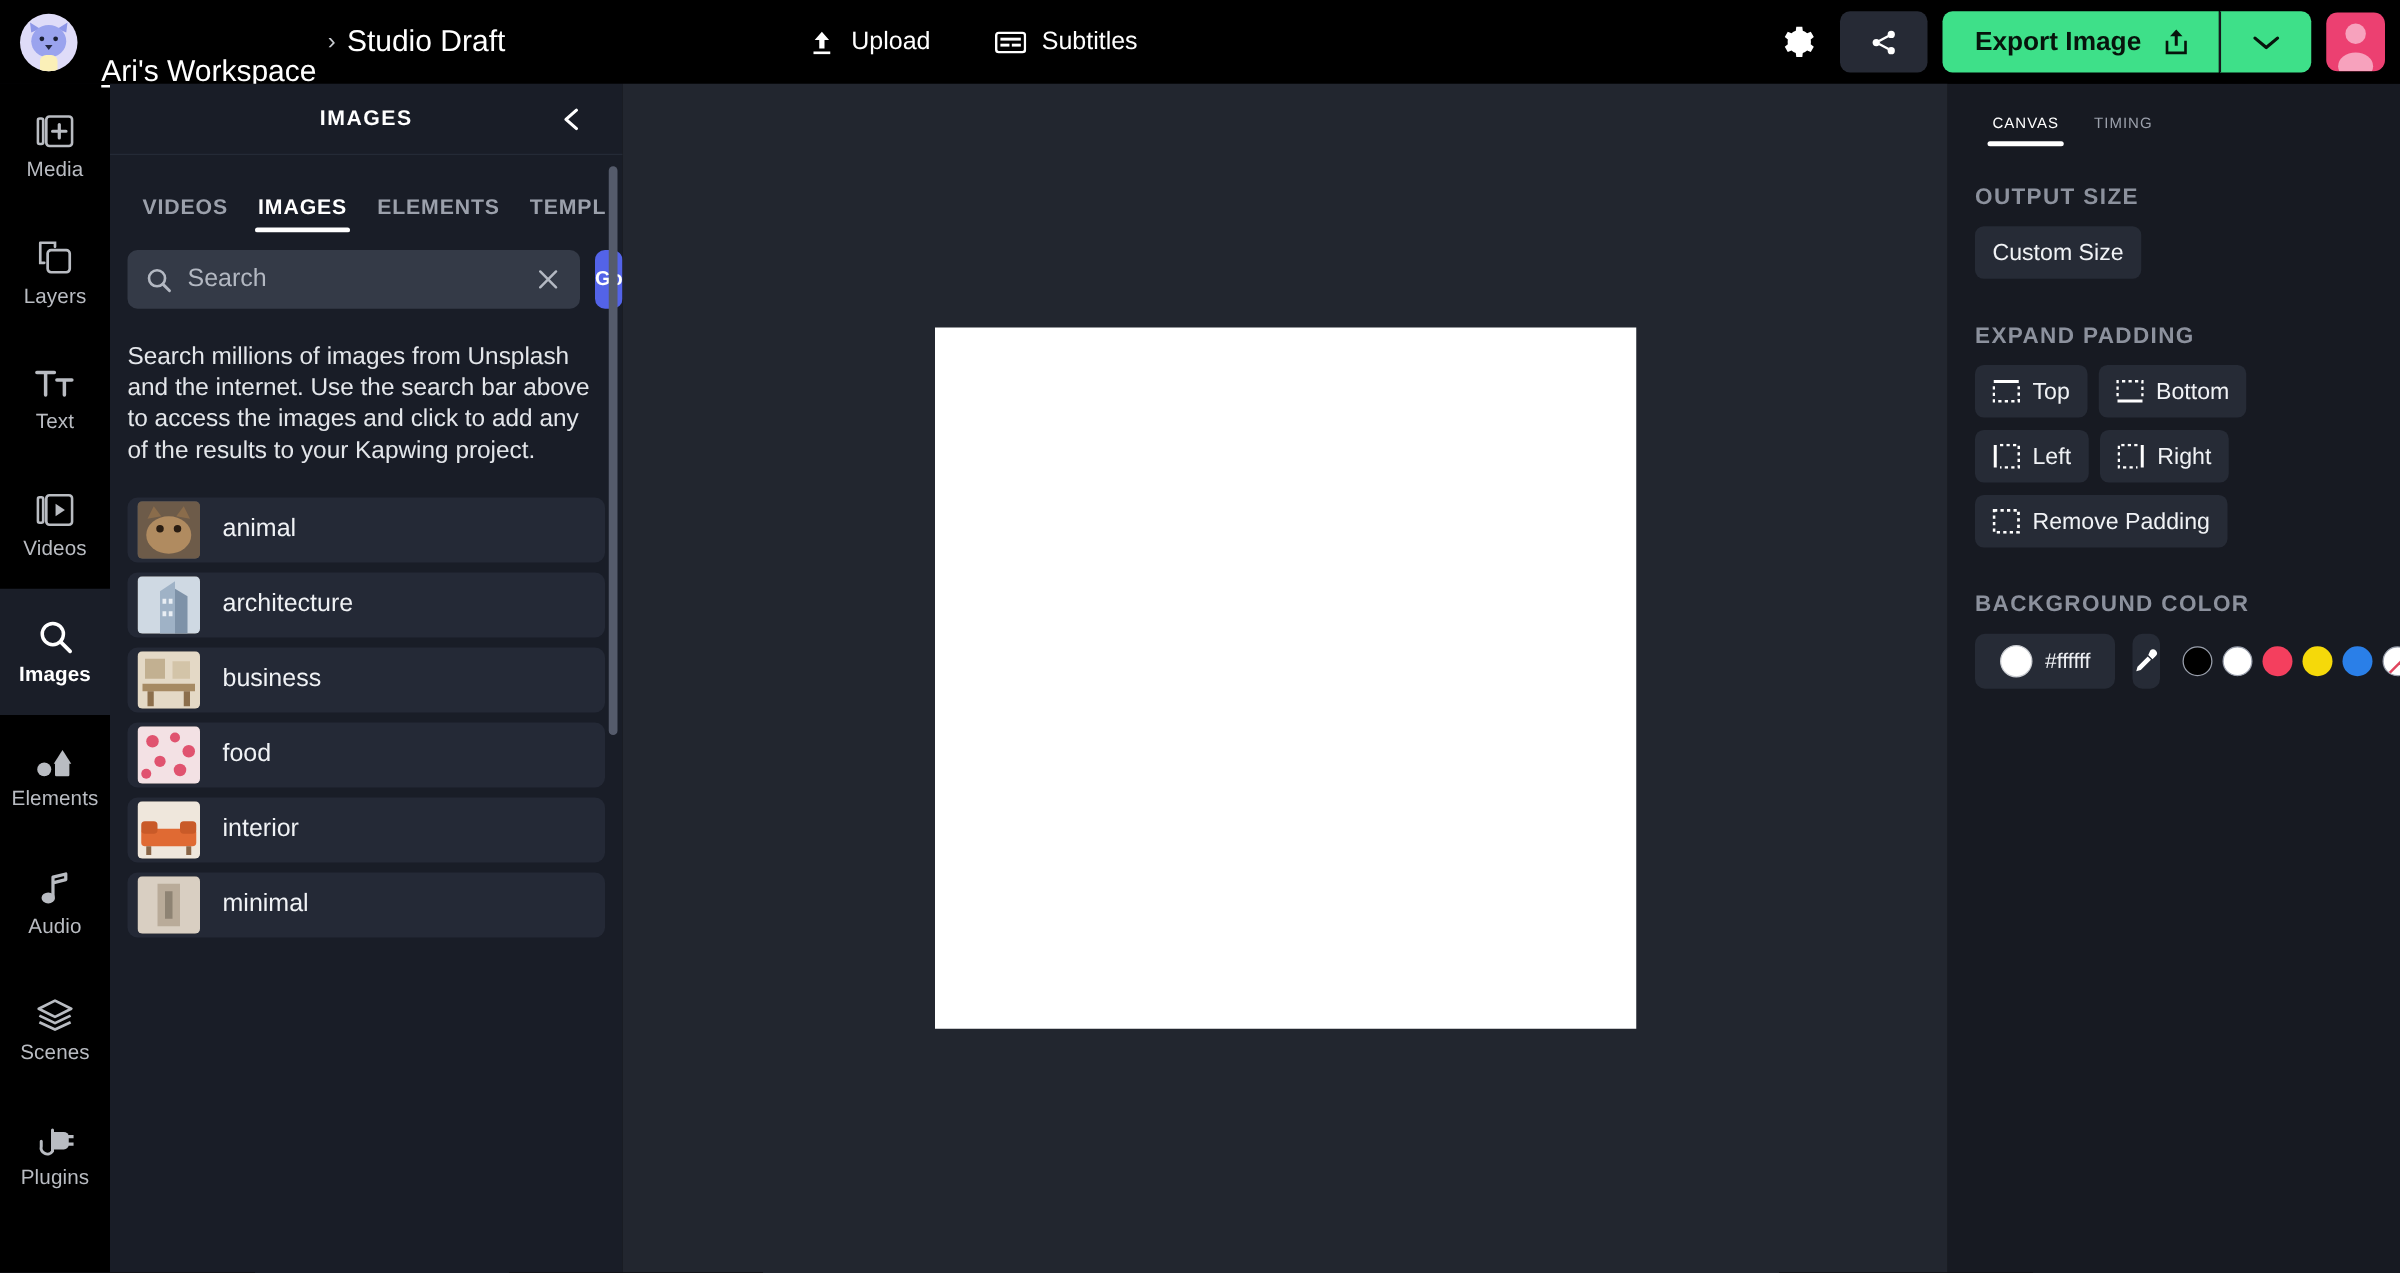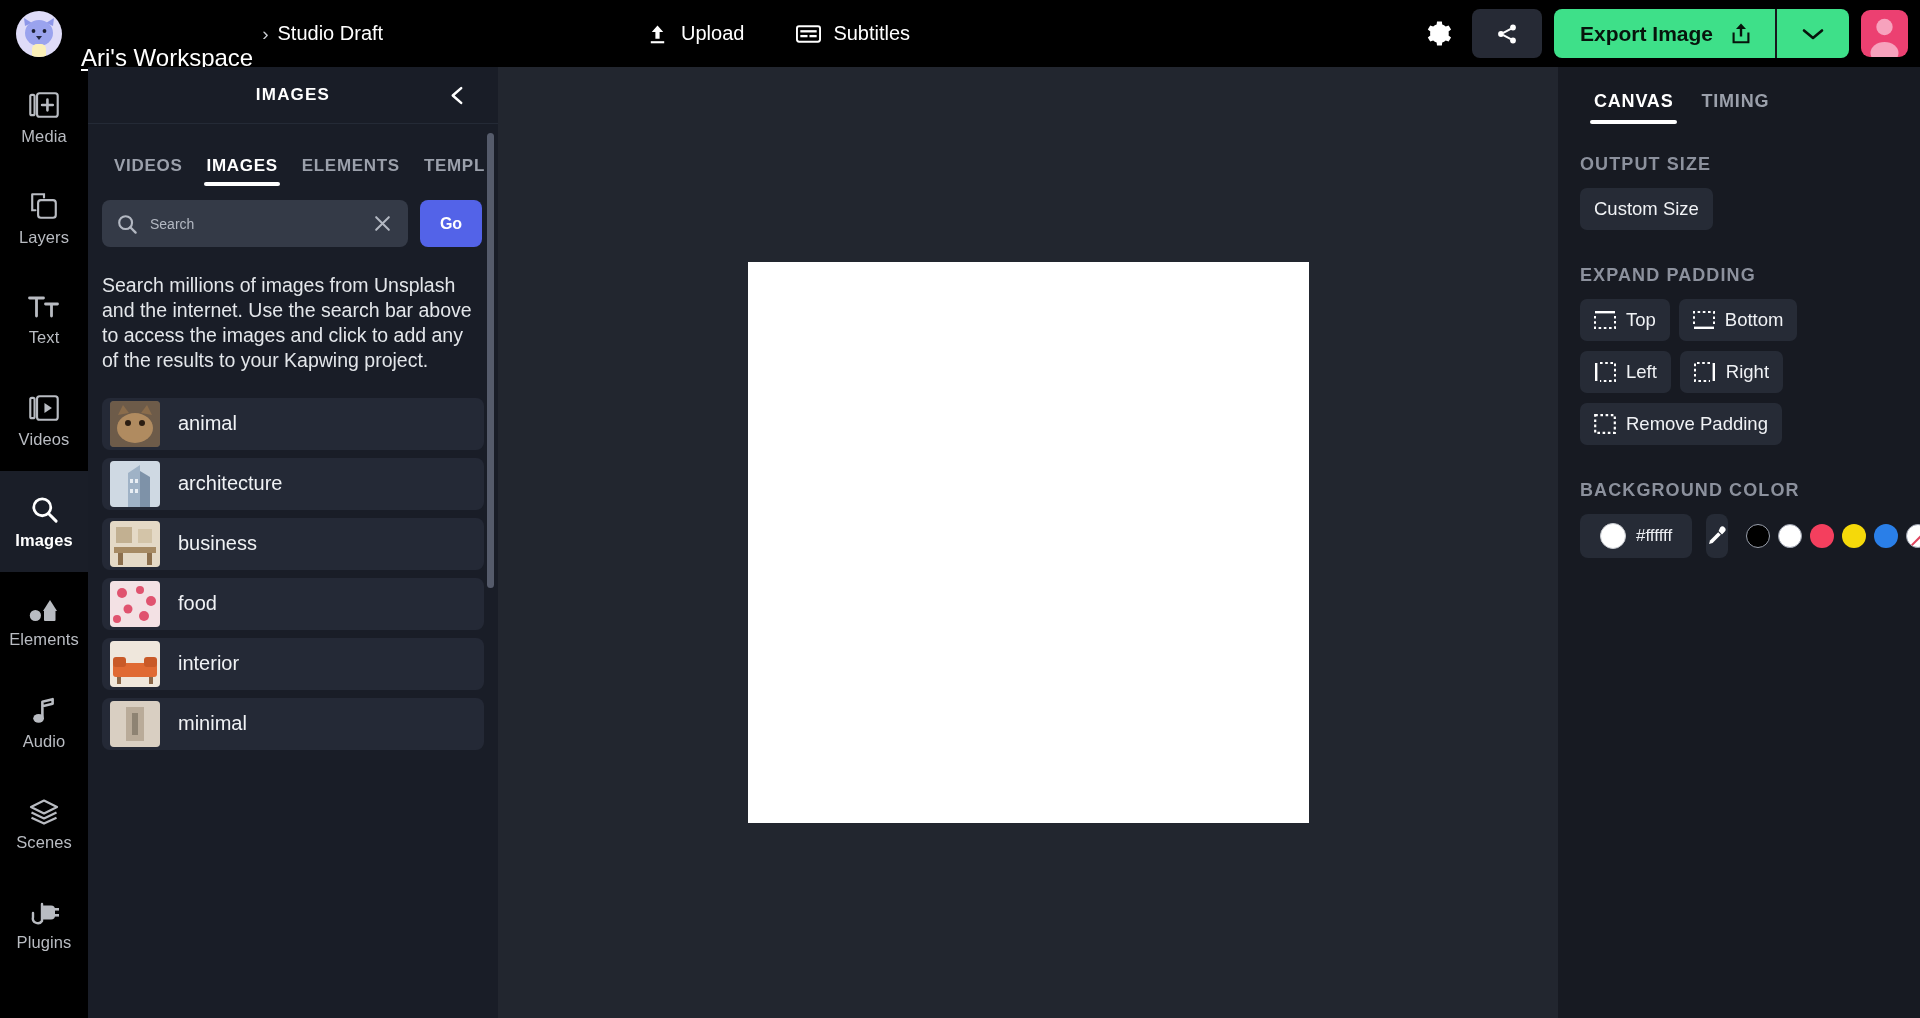--- a/index.html
+++ b/index.html
@@ -28,7 +28,7 @@
     text-underline-offset:3px; white-space:nowrap; cursor:pointer;margin-top:48px;
   }
   .crumb-sep{ margin:0 9px; font-size:19px; color:#c9ccd1; }
-  .proj-title{ font-size:20px; color:#ffffff; white-space:nowrap; }
+  .proj-title{ font-size:24px; color:#ffffff; white-space:nowrap; }
 
   .top-center{
     position:absolute; left:640px; top:0; height:67px;

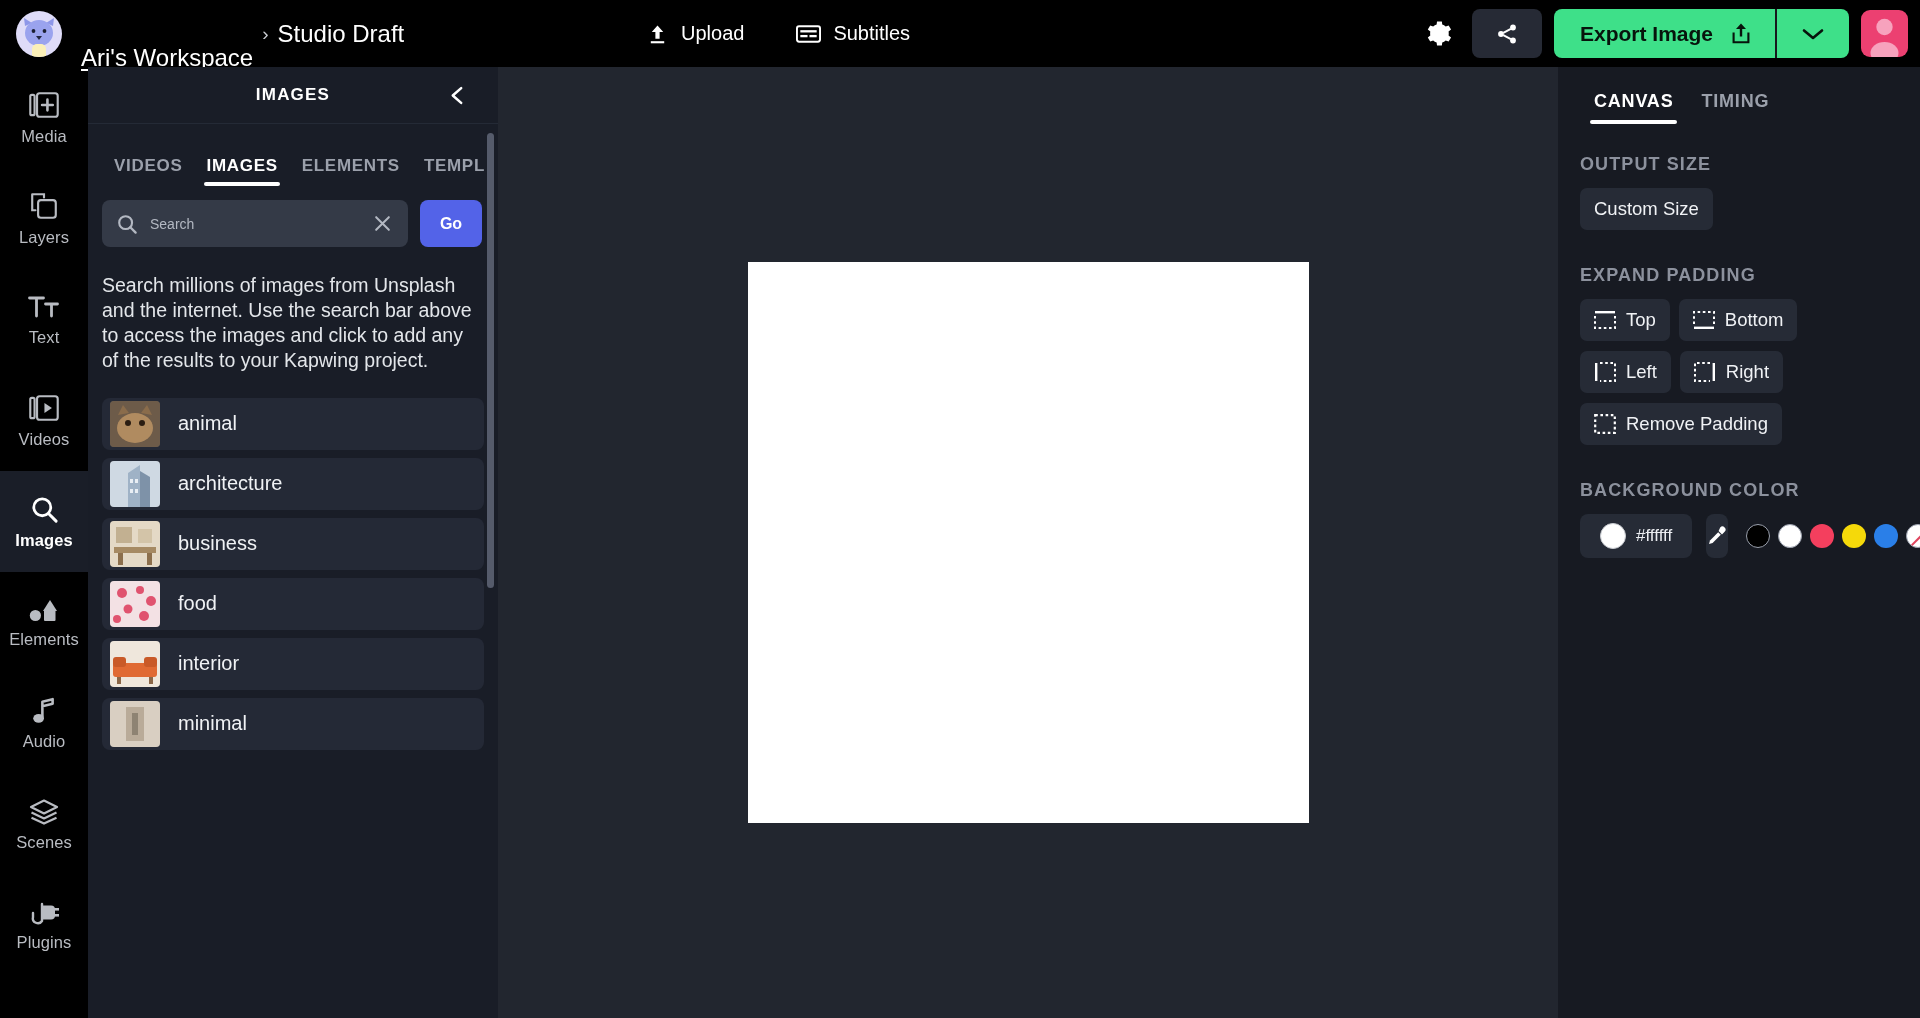--- a/index.html
+++ b/index.html
@@ -168,7 +168,7 @@
   }
   .ins-tabs{ display:flex; gap:0; padding:14px 18px 0 22px; }
   .ins-tab{
-    font-size:18px; font-weight:bold; letter-spacing:.8px; color:#9ba0ab;
+    font-size:12px; font-weight:normal; letter-spacing:.8px; color:#9ba0ab;
     padding:10px 14px 12px 14px; cursor:pointer; position:relative;
   }
   .ins-tab.active{ color:#ffffff; }

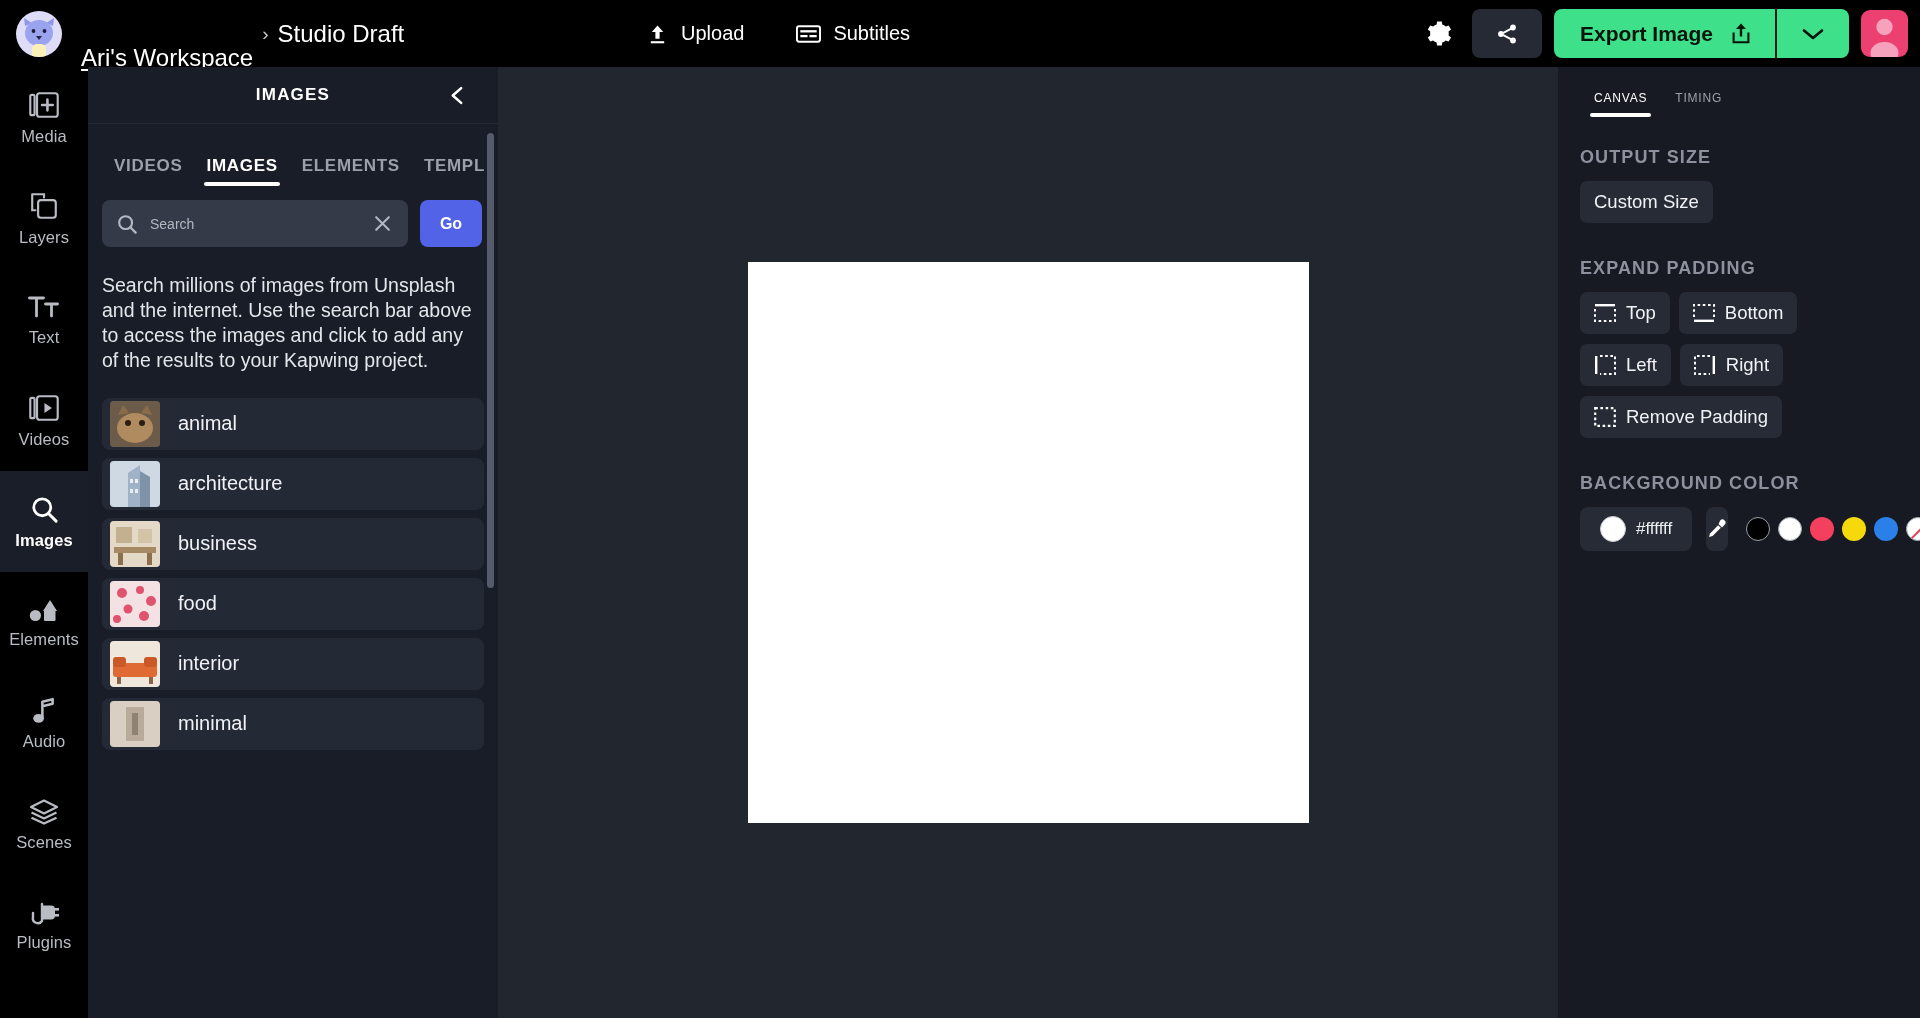--- a/index.html
+++ b/index.html
@@ -124,7 +124,7 @@
   }
   .search-input{
     flex:1; background:transparent; border:none; outline:none;
-    color:#e5e5e5; font-size:14px; font-family:inherit;
+    color:#e5e5e5; font-size:20px; font-family:inherit;
   }
   .search-input::placeholder{ color:#b3b8c2; }
   .clear-x{ cursor:pointer; display:flex; align-items:center; padding:2px; }

